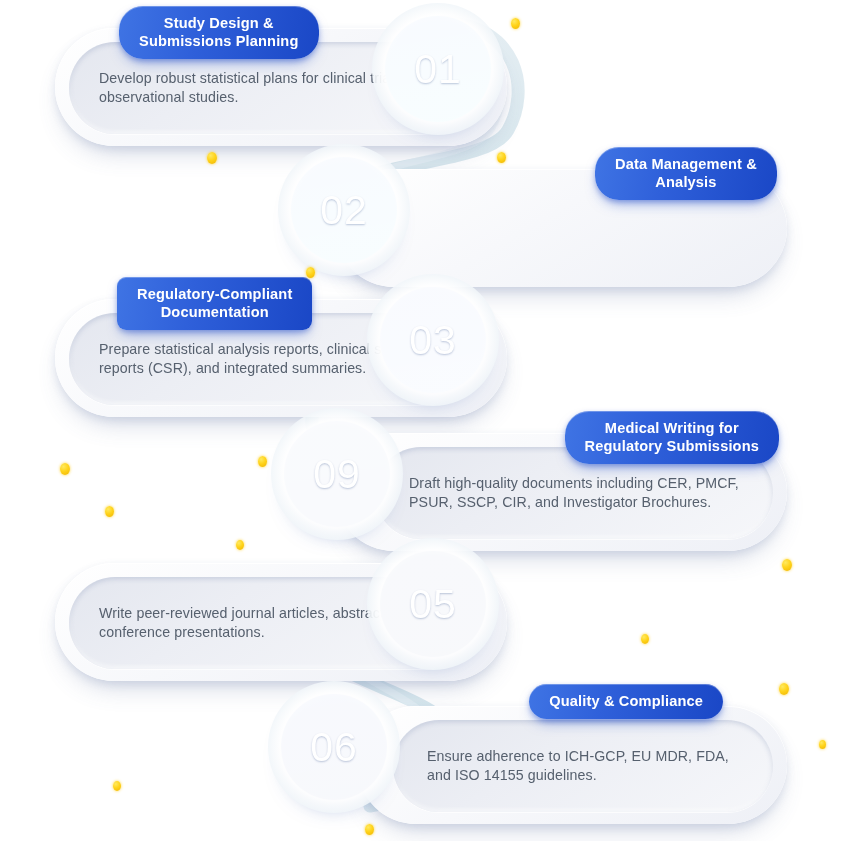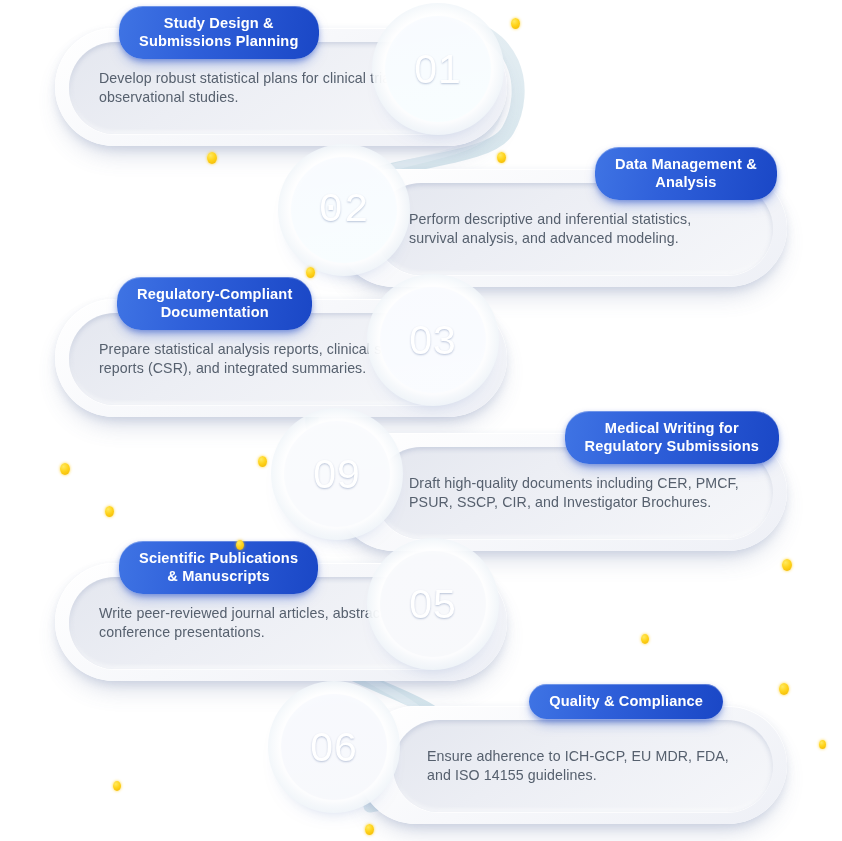--- a/index.html
+++ b/index.html
@@ -132,7 +132,7 @@
 
   
   #step1{top:6px;}   #step1 .title-pill{left:64px;}  #step1 .circle{left:330px;}
-  #step2{top:147px;} #step2 .title-pill{right:10px;} #step2 .circle{right:390px;font-family:Liberation Mono, monospace;}
+  #step2{top:147px;} #step2 .title-pill{right:10px;} #step2 .circle{right:390px;}
   #step3{top:277px;} #step3 .title-pill{left:62px;}  #step3 .circle{left:325px;}
   #step4{top:411px;} #step4 .title-pill{right:8px;text-align:center;}  #step4 .circle{right:397px;}
   #step5{top:541px;} #step5 .title-pill{left:64px;}  #step5 .circle{left:325px;align-items:center;}

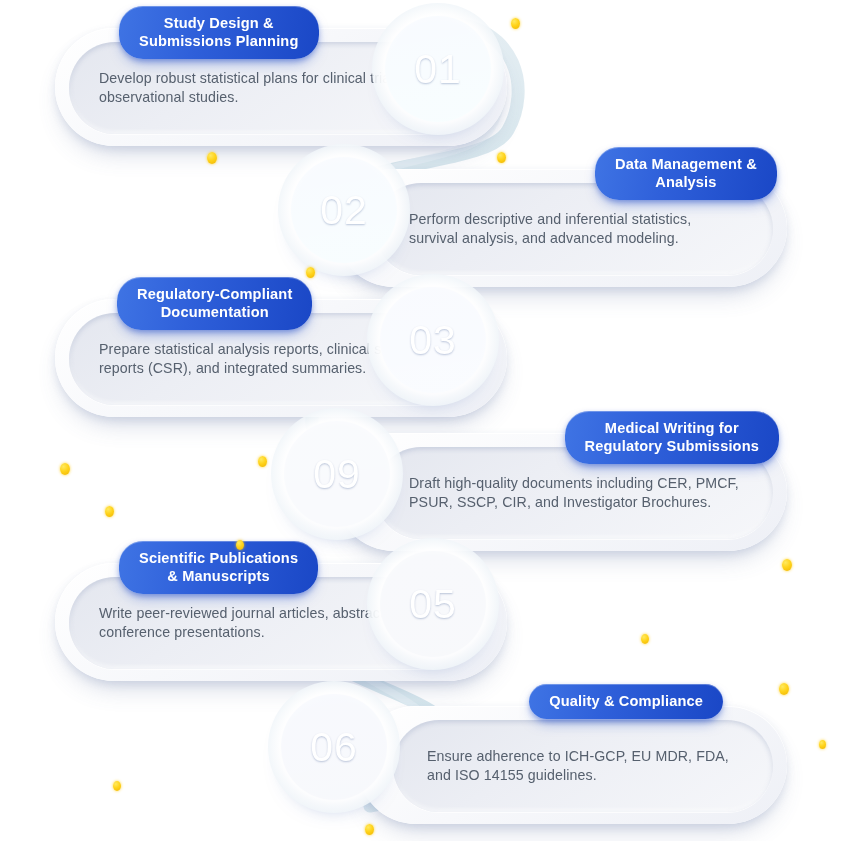--- a/index.html
+++ b/index.html
@@ -190,9 +190,6 @@
 
   <div class="step right" id="step2">
     <div class="tray"></div>
-    <div class="inset">
-      <div class="desc">Perform descriptive and inferential statistics, survival analysis, and advanced modeling.</div>
-    </div>
     <div class="title-pill">
       <span>Data Management &amp;</span><br>
       <span>Analysis</span>

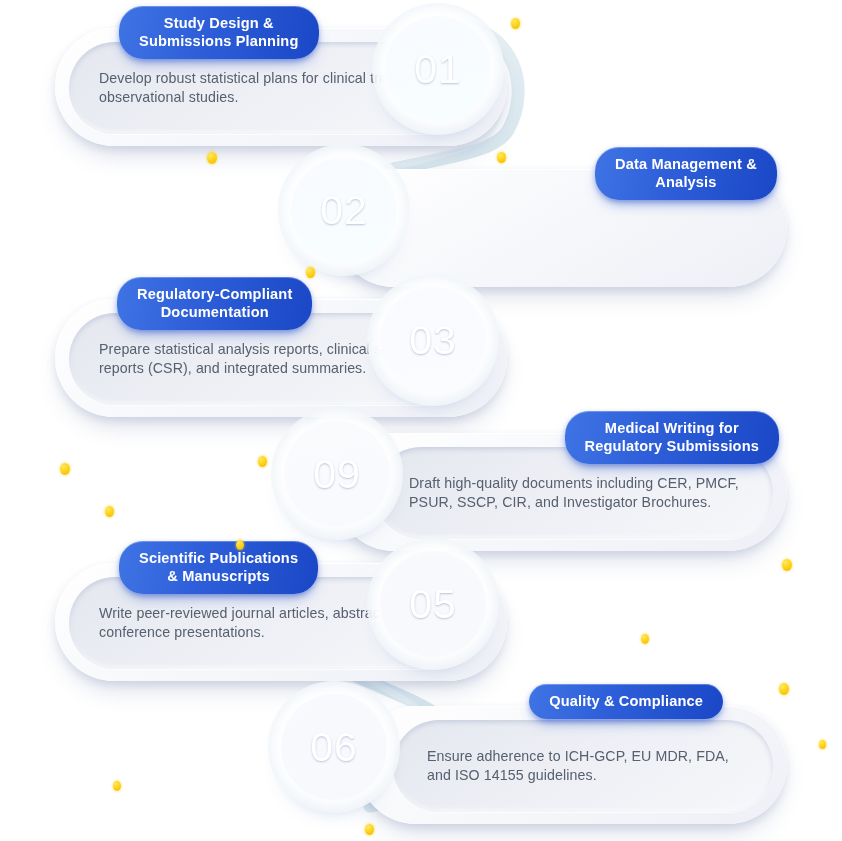--- a/index.html
+++ b/index.html
@@ -133,7 +133,7 @@
   
   #step1{top:6px;}   #step1 .title-pill{left:64px;}  #step1 .circle{left:330px;}
   #step2{top:147px;} #step2 .title-pill{right:10px;} #step2 .circle{right:390px;}
-  #step3{top:277px;} #step3 .title-pill{left:62px;}  #step3 .circle{left:325px;}
+  #step3{top:277px;} #step3 .title-pill{left:62px;border-radius:9px;}  #step3 .circle{left:325px;}
   #step4{top:411px;} #step4 .title-pill{right:8px;text-align:center;}  #step4 .circle{right:397px;}
   #step5{top:541px;} #step5 .title-pill{left:64px;}  #step5 .circle{left:325px;align-items:center;}
   #step6{top:684px;} #step6 .title-pill{right:64px;} #step6 .circle{right:400px;}

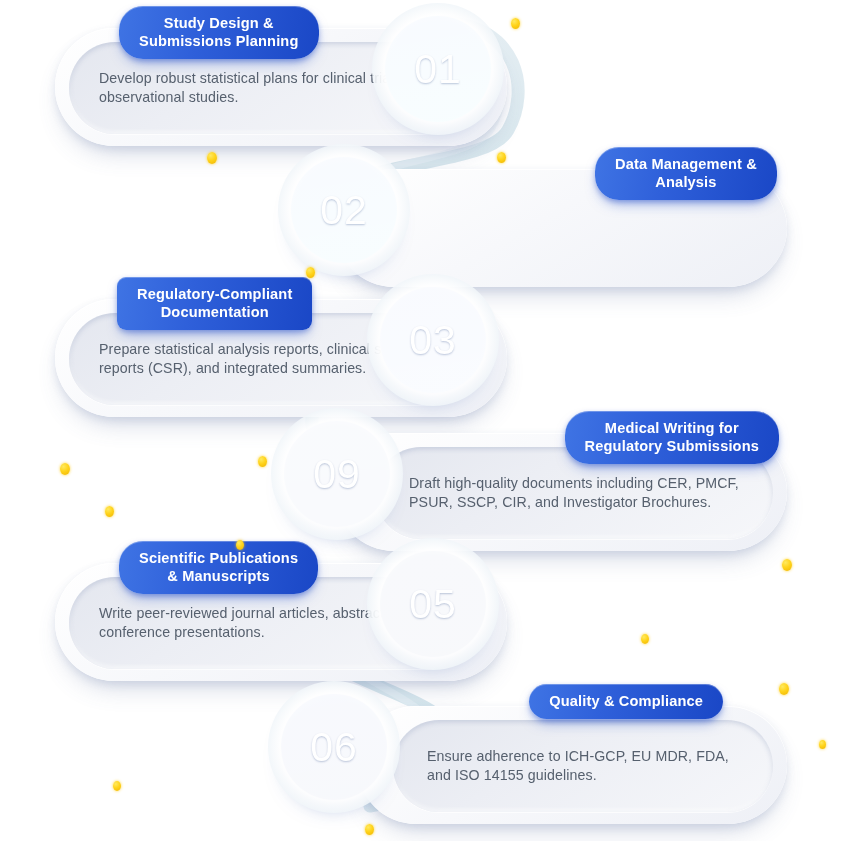--- a/index.html
+++ b/index.html
@@ -232,10 +232,6 @@
     <div class="inset">
       <div class="desc">Write peer-reviewed journal articles, abstracts, and conference presentations.</div>
     </div>
-    <div class="title-pill">
-      <span>Scientific Publications</span><br>
-      <span>&amp; Manuscripts</span>
-    </div>
     <div class="circle" style="background: linear-gradient(170deg, rgb(31, 74, 160) 8%, rgb(26, 62, 142) 96%);">
       <span>05</span>
     </div>

